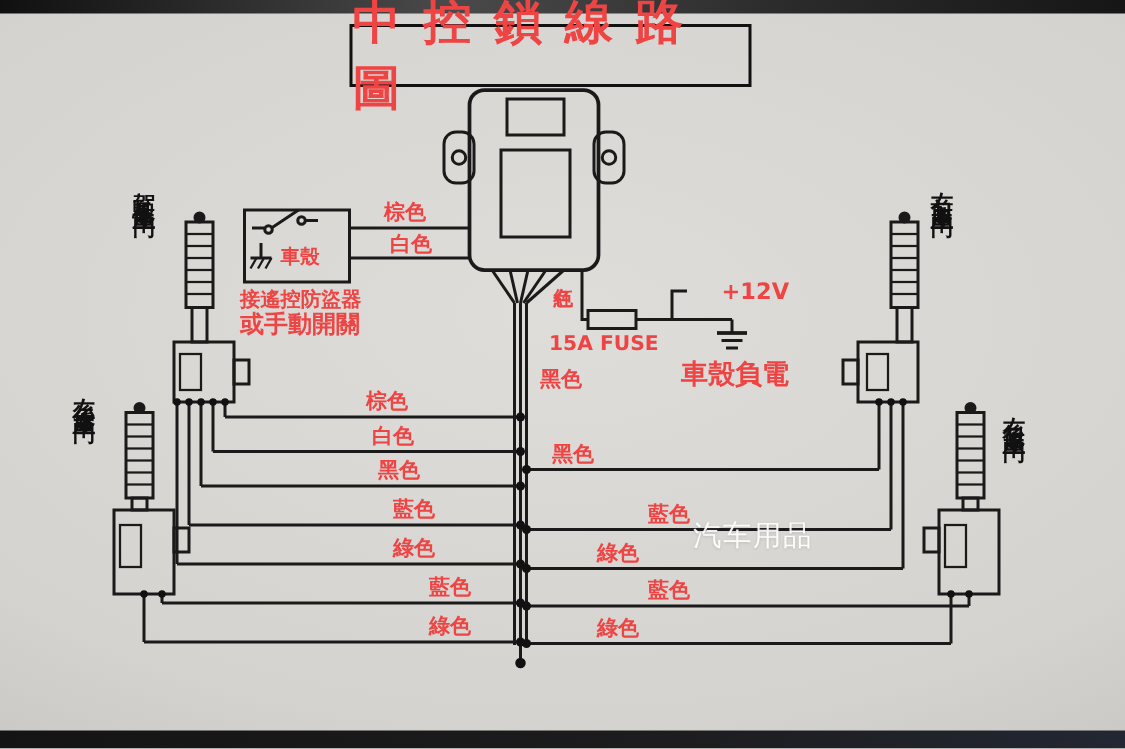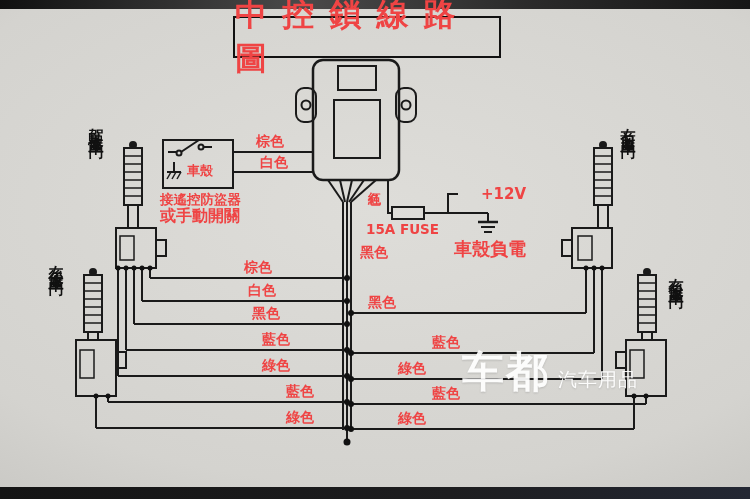--- a/index.html
+++ b/index.html
@@ -247,7 +247,6 @@
 <div class="lbl wire-lbl" style="left:394px;top:410px;">綠色</div>
 
 <div class="watermark">
-  <span class="wm-brand">车都</span>
   <span class="wm-sub">汽车用品</span>
 </div>
 

